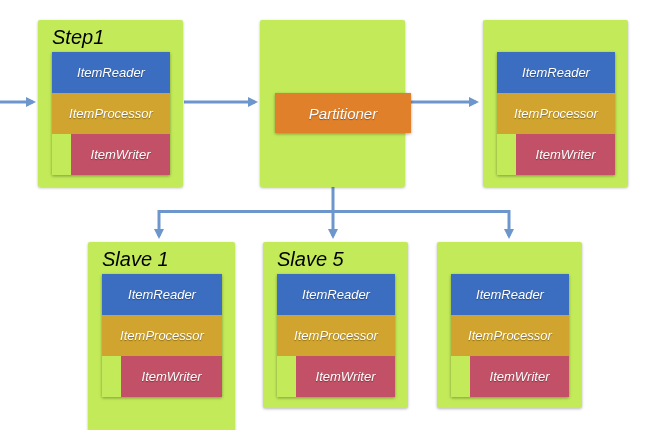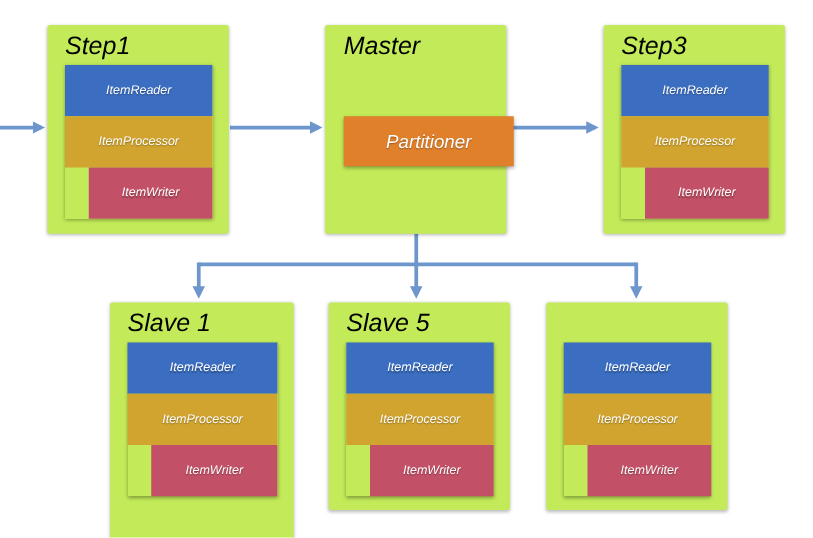--- a/index.html
+++ b/index.html
@@ -110,7 +110,6 @@
   </div>
 
   <div class="node" style="left:260px; top:20px; width:145px; height:167px">
-    <div class="node-title" style="left:15px">Master</div>
     <div class="partitioner">Partitioner</div>
   </div>
 

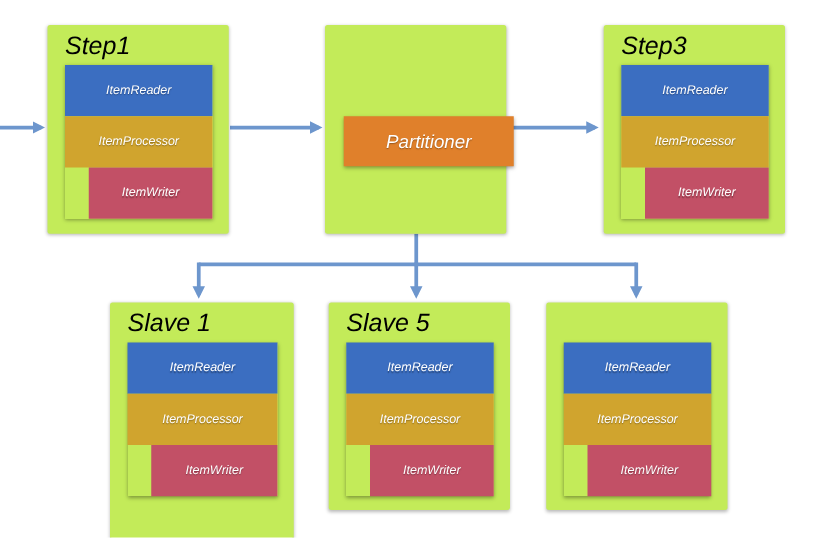--- a/index.html
+++ b/index.html
@@ -114,7 +114,6 @@
   </div>
 
   <div class="node" style="left:483px; top:20px; width:145px; height:167px">
-    <div class="node-title">Step3</div>
     <div class="stack">
       <div class="comp reader">ItemReader</div>
       <div class="comp processor">ItemProcessor</div>

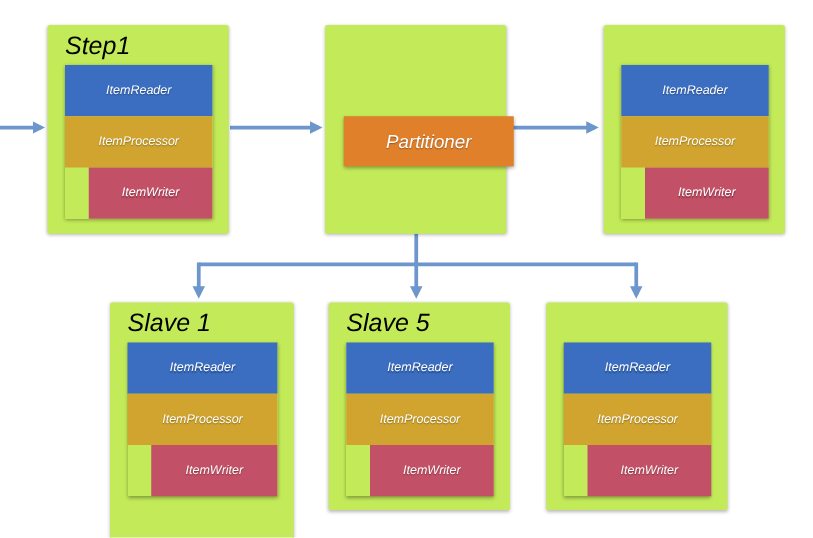--- a/index.html
+++ b/index.html
@@ -59,7 +59,7 @@
     align-items: center;
     justify-content: center;
     color: var(--component-text, #fff);
-    font-size: 10px;
+    font-size: 13px;
     text-shadow: 0 1px 1px rgba(0,0,0,0.35);
   }
   .comp.reader    { background: var(--item-reader, #3b6ec1); }

